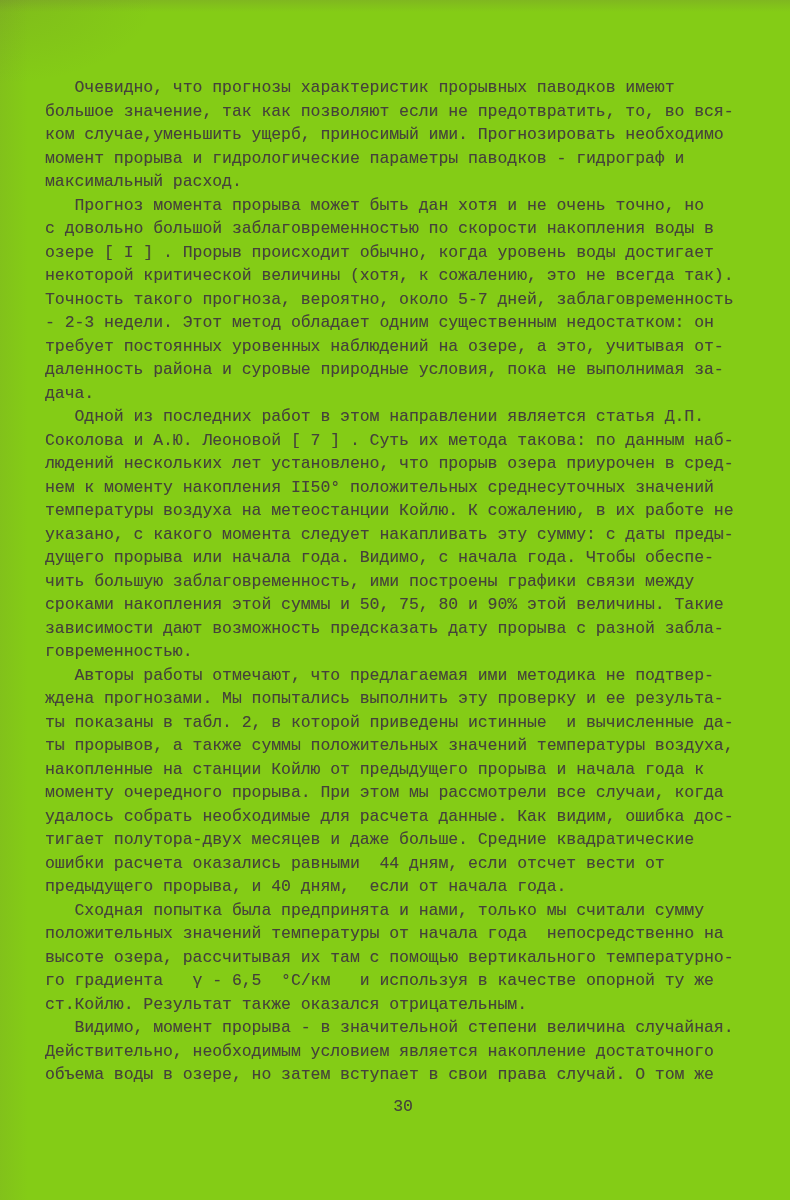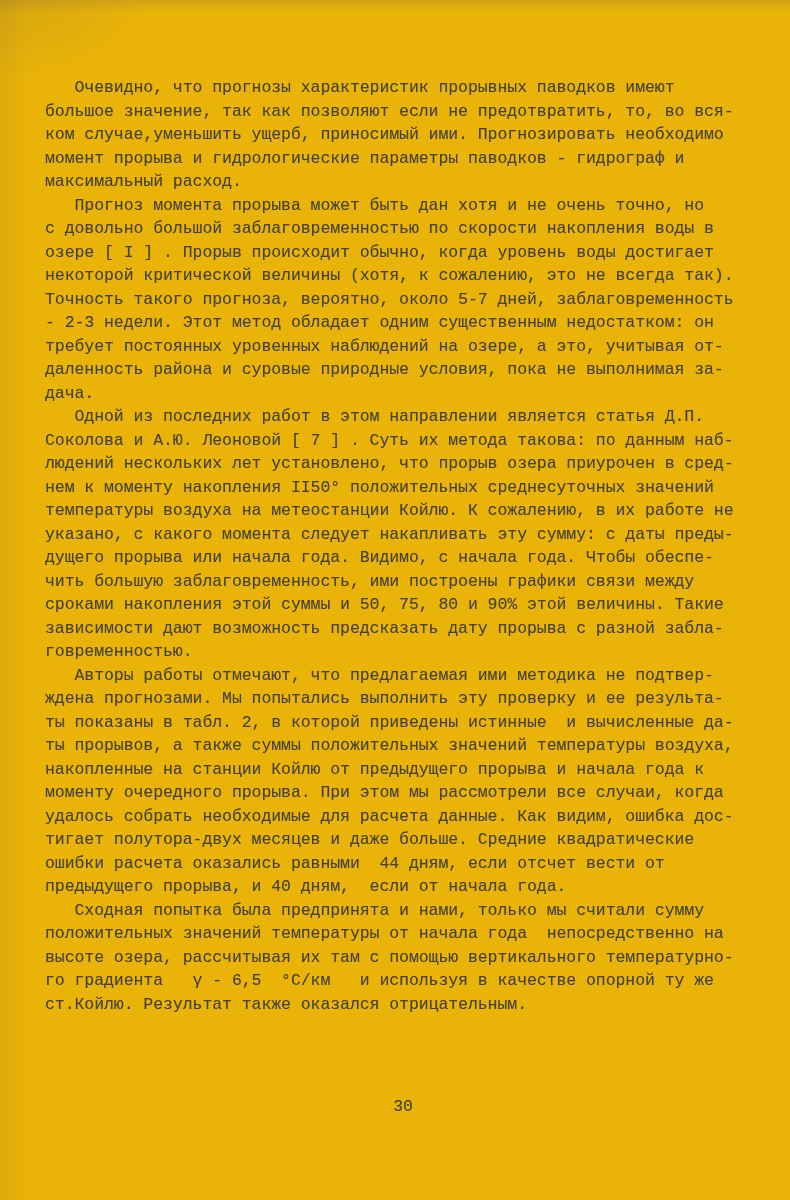--- a/index.html
+++ b/index.html
@@ -58,7 +58,7 @@
 </head>
 <body>
 
-<div class="page" style="background-color: #eab308; color: rgb(69, 66, 59);">
+<div class="page" style="background-color: #84cc16; color: rgb(69, 66, 59);">
   <div class="text-block">
     <div class="para">   Очевидно, что прогнозы характеристик прорывных паводков имеют
 большое значение, так как позволяют если не предотвратить, то, во вся-

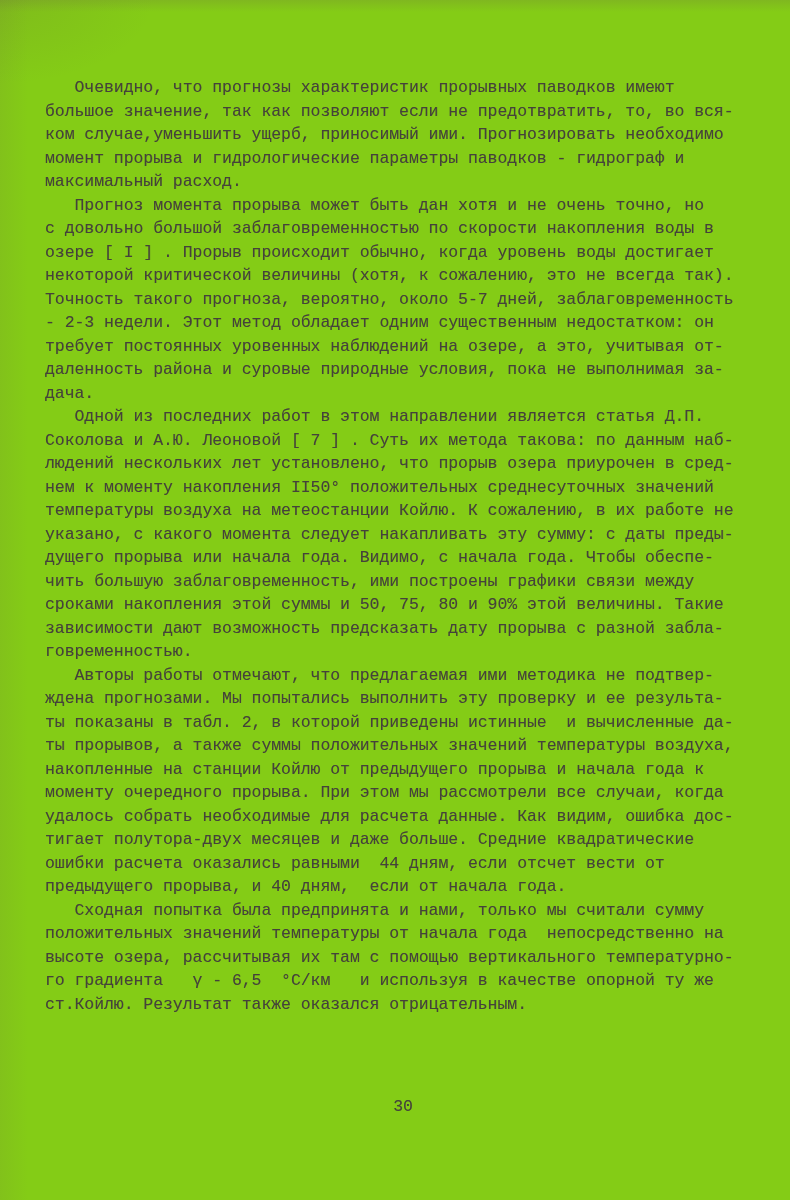--- a/index.html
+++ b/index.html
@@ -100,6 +100,9 @@
 высоте озера, рассчитывая их там с помощью вертикального температурно-
 го градиента   γ - 6,5  °С/км   и используя в качестве опорной ту же
 ст.Койлю. Результат также оказался отрицательным.</div>
+    <div class="para">   Видимо, момент прорыва - в значительной степени величина случайная.
+Действительно, необходимым условием является накопление достаточного
+объема воды в озере, но затем вступает в свои права случай. О том же</div>
   </div>
   <div class="page-number">30</div>
 </div>

